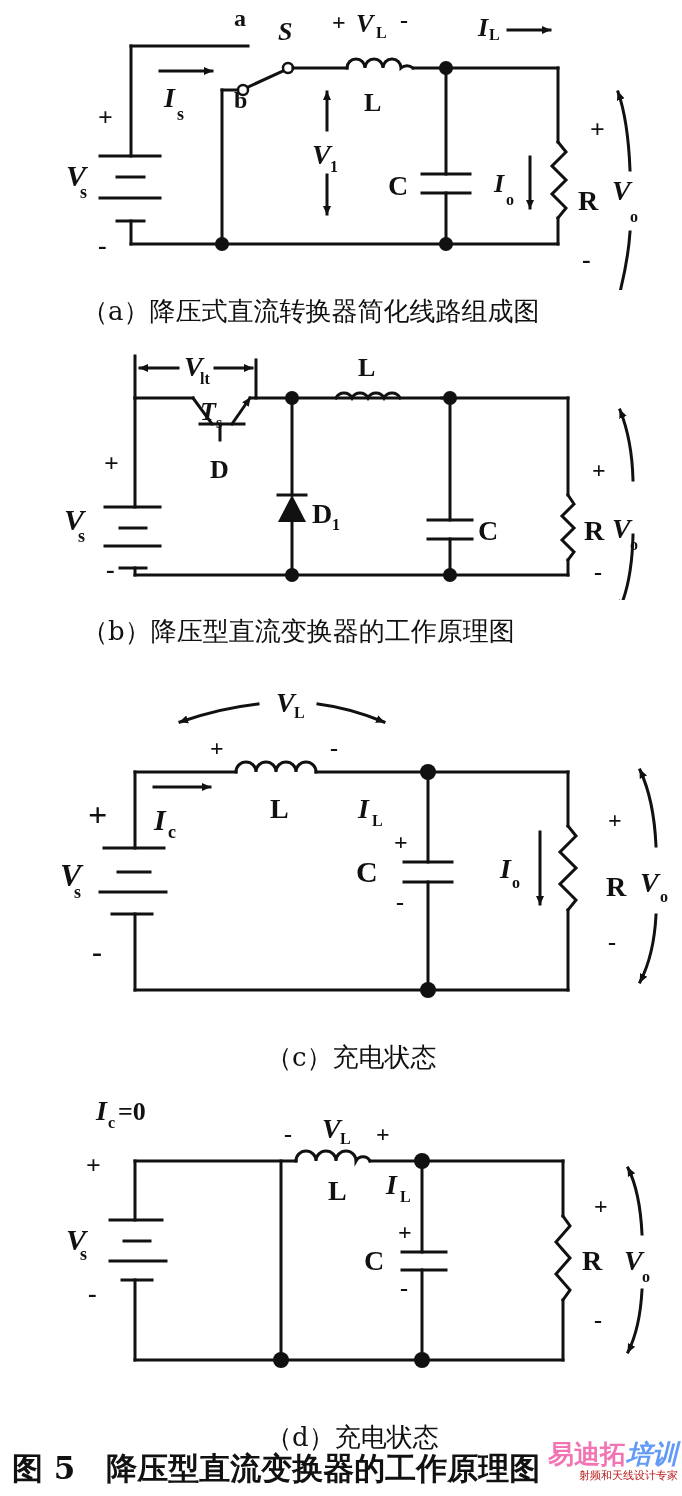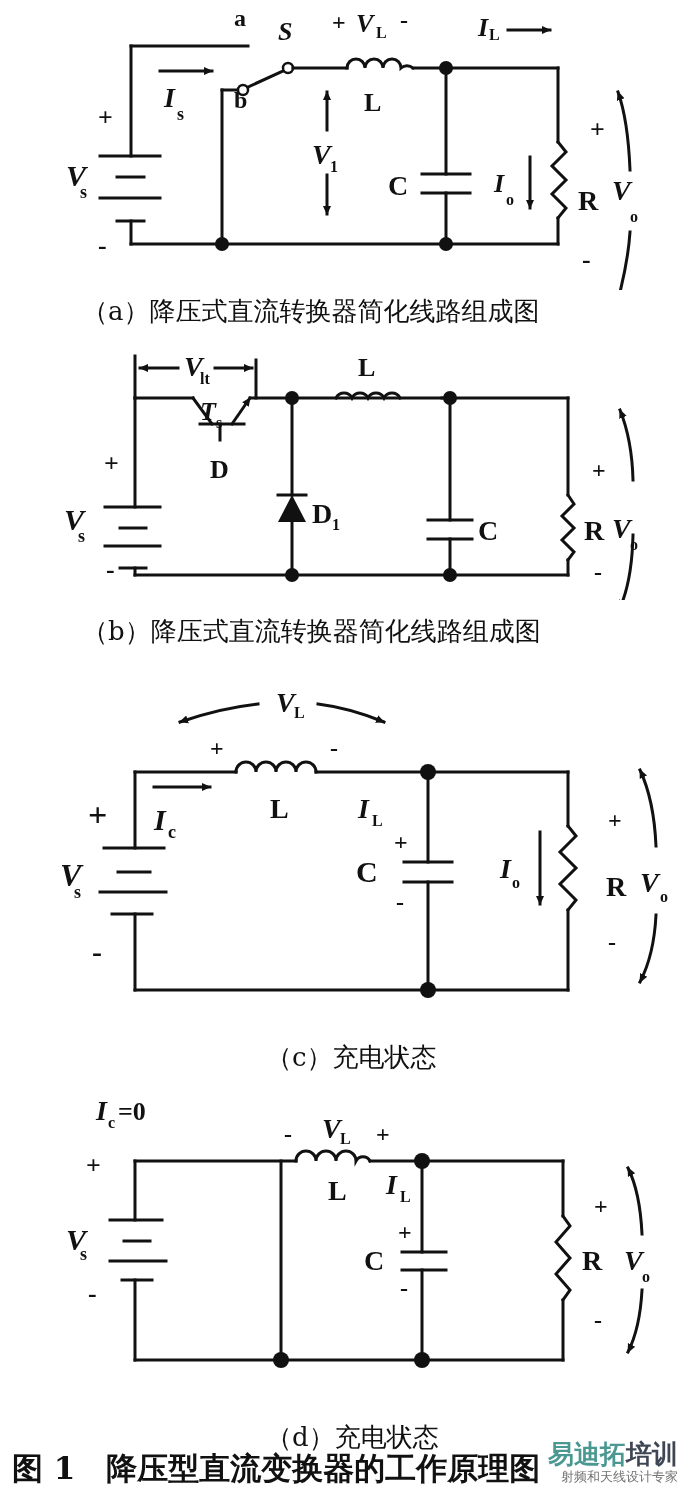--- a/index.html
+++ b/index.html
@@ -175,7 +175,7 @@
   <text class="lbl it" x="64" y="190" font-size="30">V</text>
   <text class="lbl" x="78" y="202" font-size="18">s</text>
 </svg>
-<div class="cap" style="left:40px;top:614px">（b）降压式直流转换器简化线路组成图</div>
+<div class="cap" style="left:40px;top:614px">（b）降压型直流变换器的工作原理图</div>
 
 <svg width="682" height="370" style="top:660px">
   <defs>

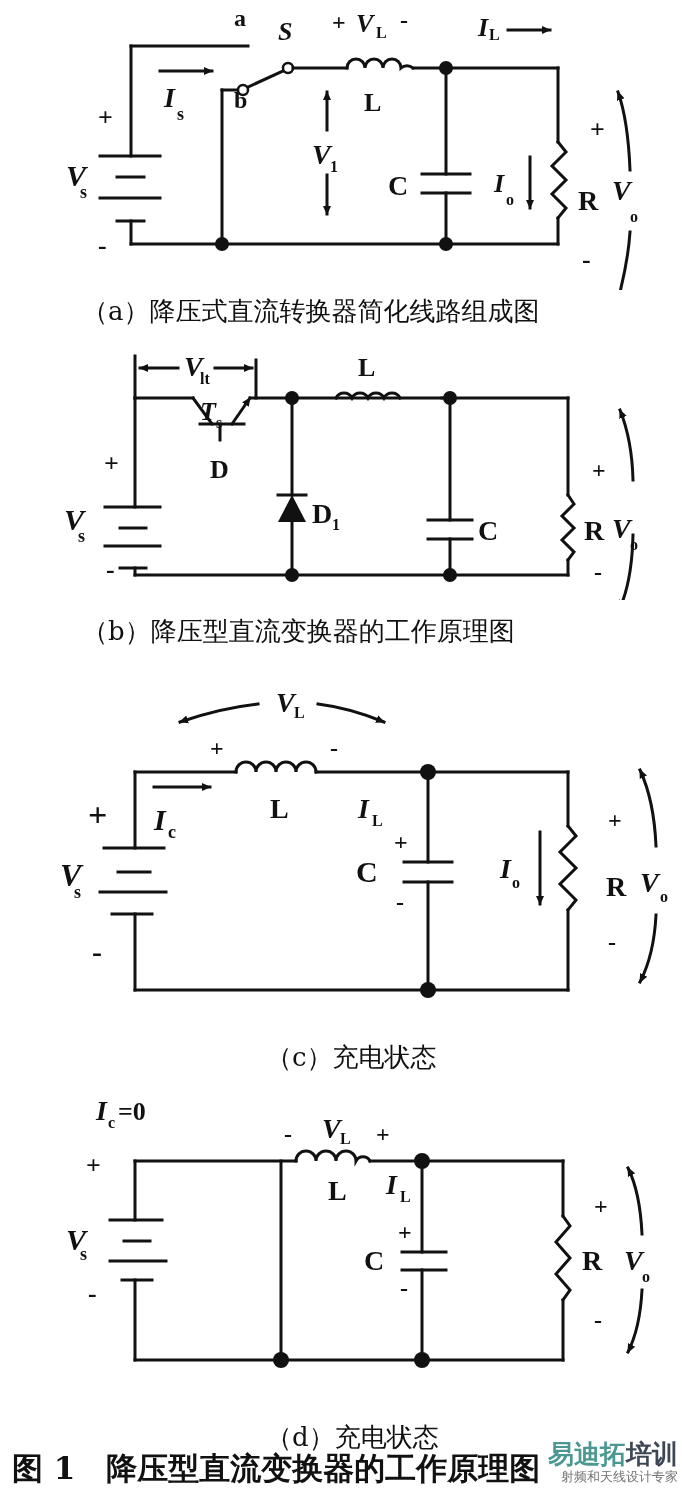--- a/index.html
+++ b/index.html
@@ -300,7 +300,7 @@
 </svg>
 <div class="cap" style="left:224px;top:1420px">（d）充电状态</div>
 
-<div class="fig">图 1　降压型直流变换器的工作原理图</div>
+<div class="fig">图 5　降压型直流变换器的工作原理图</div>
 
 <div class="wm">
   <div class="wm1"><span class="r">易迪拓</span><span class="b">培训</span></div>

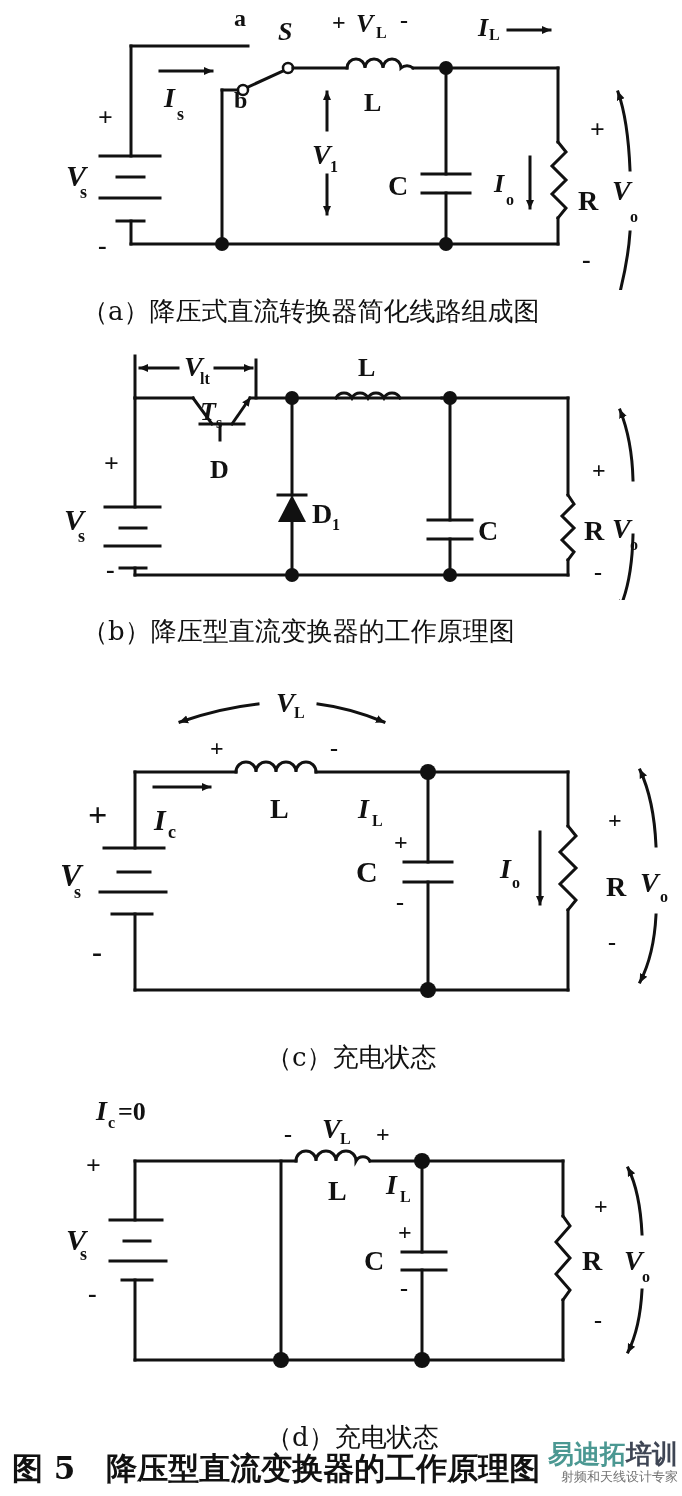--- a/index.html
+++ b/index.html
@@ -13,7 +13,7 @@
   .fig { position:absolute; font-family:"DejaVu Serif", serif; font-size:31px; font-weight:bold; color:#111; white-space:nowrap; left:12px; top:1448px; }
   .wm { position:absolute; right:4px; top:1440px; text-align:right; }
   .wm1 { font-family:"DejaVu Sans", sans-serif; font-weight:bold; font-size:26px; line-height:28px; }
-  .wm1 .r { color:#0f766e; opacity:.75; }
+  .wm1 .r { color:#ec4899; opacity:.75; }
   .wm1 .b { color:#0f172a; opacity:.8; }
   .wm2 { font-family:"DejaVu Sans", sans-serif; font-size:13px; color:#737373; }
 </style>

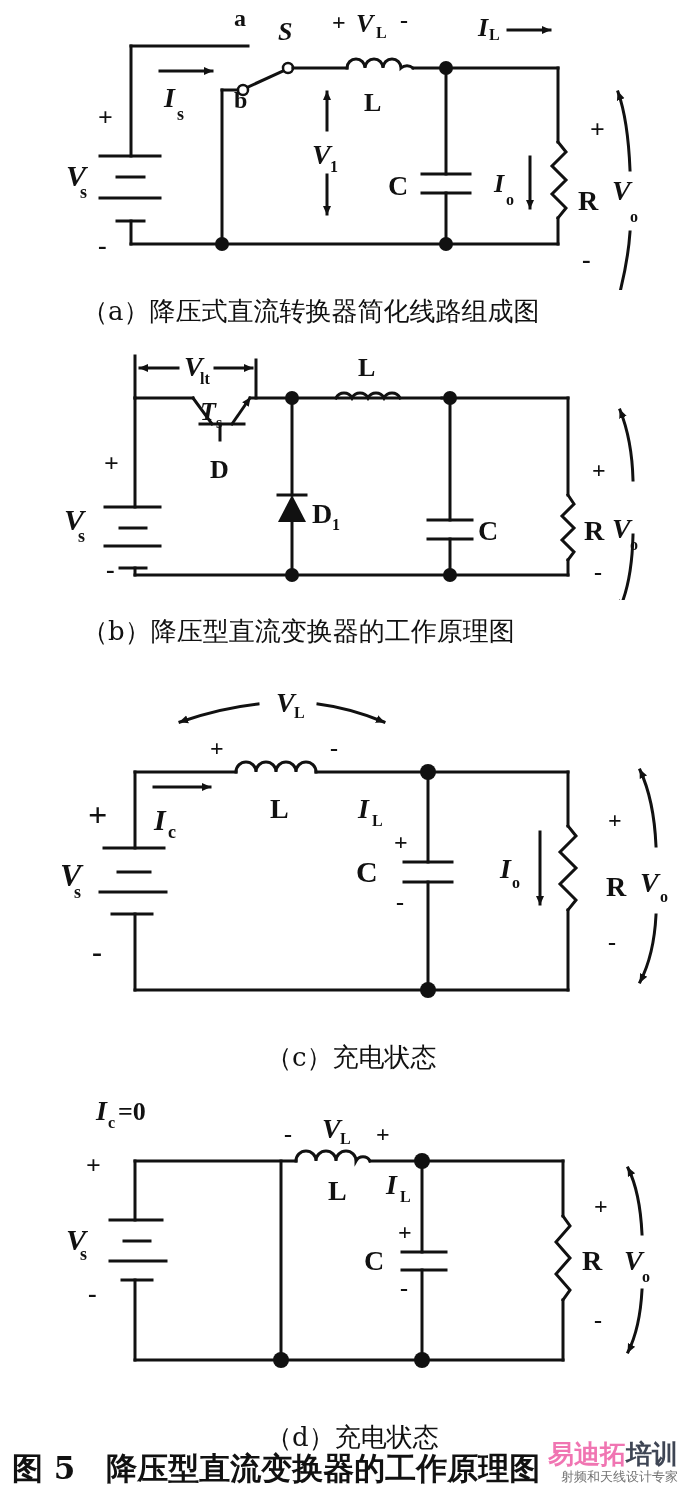--- a/index.html
+++ b/index.html
@@ -14,7 +14,7 @@
   .wm { position:absolute; right:4px; top:1440px; text-align:right; }
   .wm1 { font-family:"DejaVu Sans", sans-serif; font-weight:bold; font-size:26px; line-height:28px; }
   .wm1 .r { color:#ec4899; opacity:.75; }
-  .wm1 .b { color:#0f172a; opacity:.8; }
+  .wm1 .b { color:#3b82f6; opacity:.8;font-style:italic; }
   .wm2 { font-family:"DejaVu Sans", sans-serif; font-size:13px; color:#737373; }
 </style>
 </head>

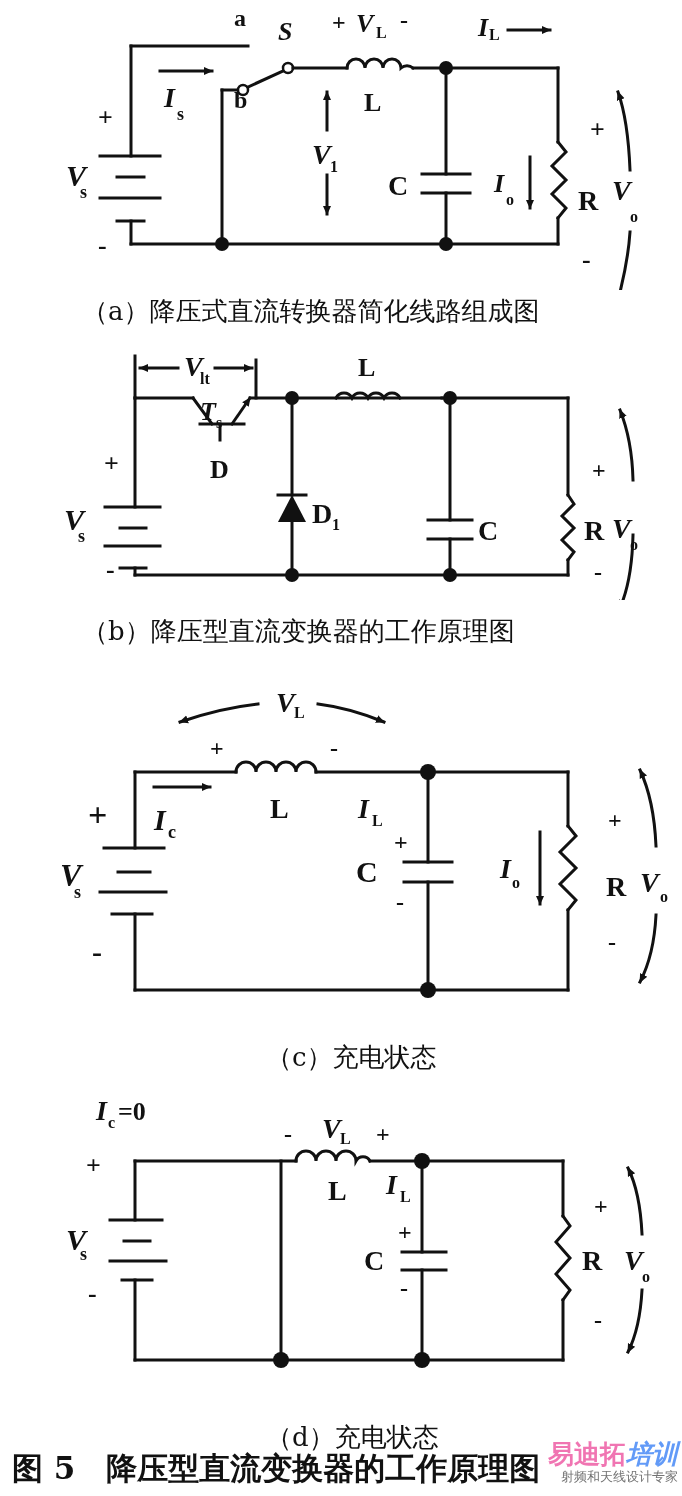--- a/index.html
+++ b/index.html
@@ -15,7 +15,7 @@
   .wm1 { font-family:"DejaVu Sans", sans-serif; font-weight:bold; font-size:26px; line-height:28px; }
   .wm1 .r { color:#ec4899; opacity:.75; }
   .wm1 .b { color:#3b82f6; opacity:.8;font-style:italic; }
-  .wm2 { font-family:"DejaVu Sans", sans-serif; font-size:13px; color:#737373; }
+  .wm2 { font-family:"DejaVu Sans", sans-serif; font-size:11px; color:#b91c1c; }
 </style>
 </head>
 <body>

